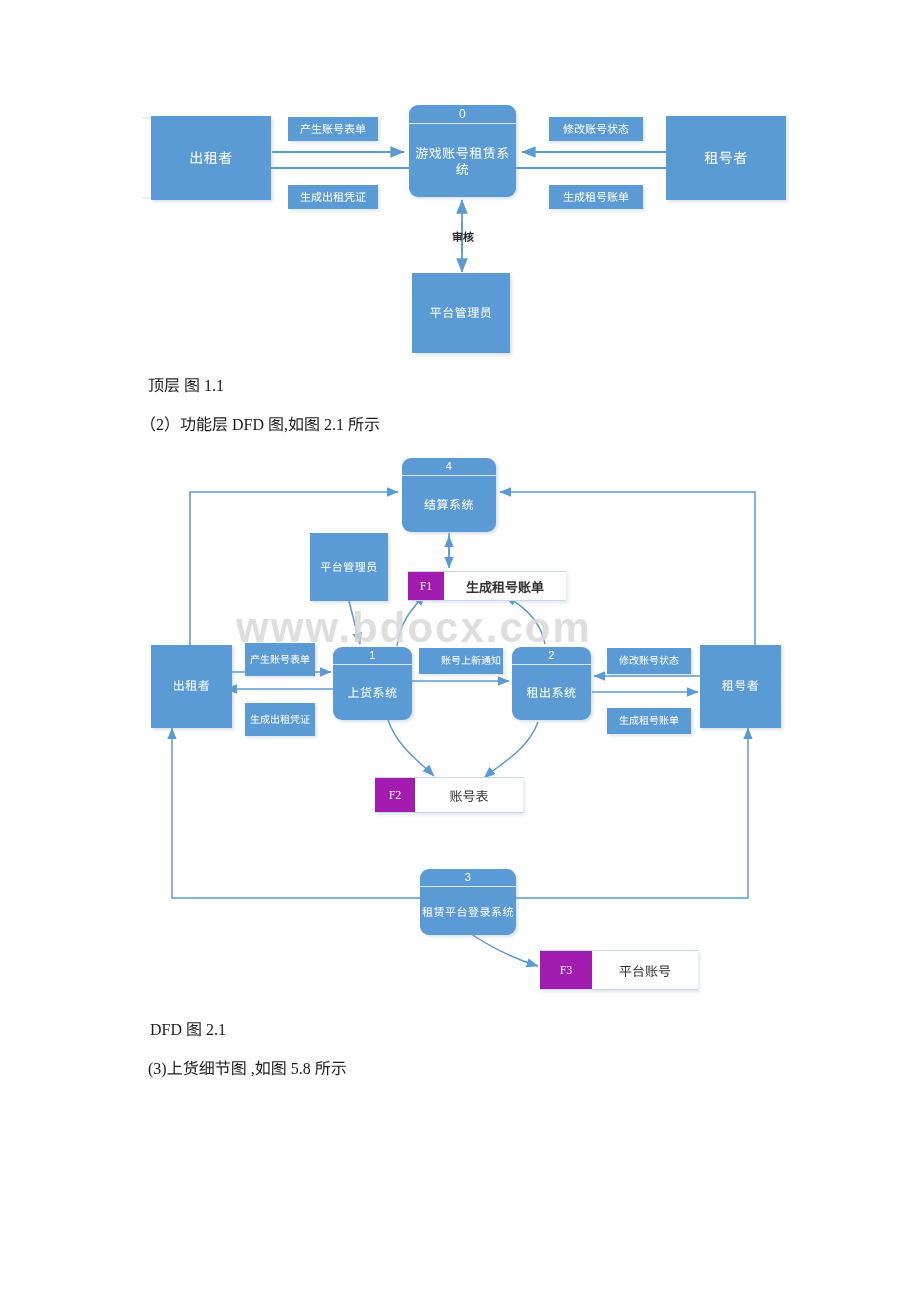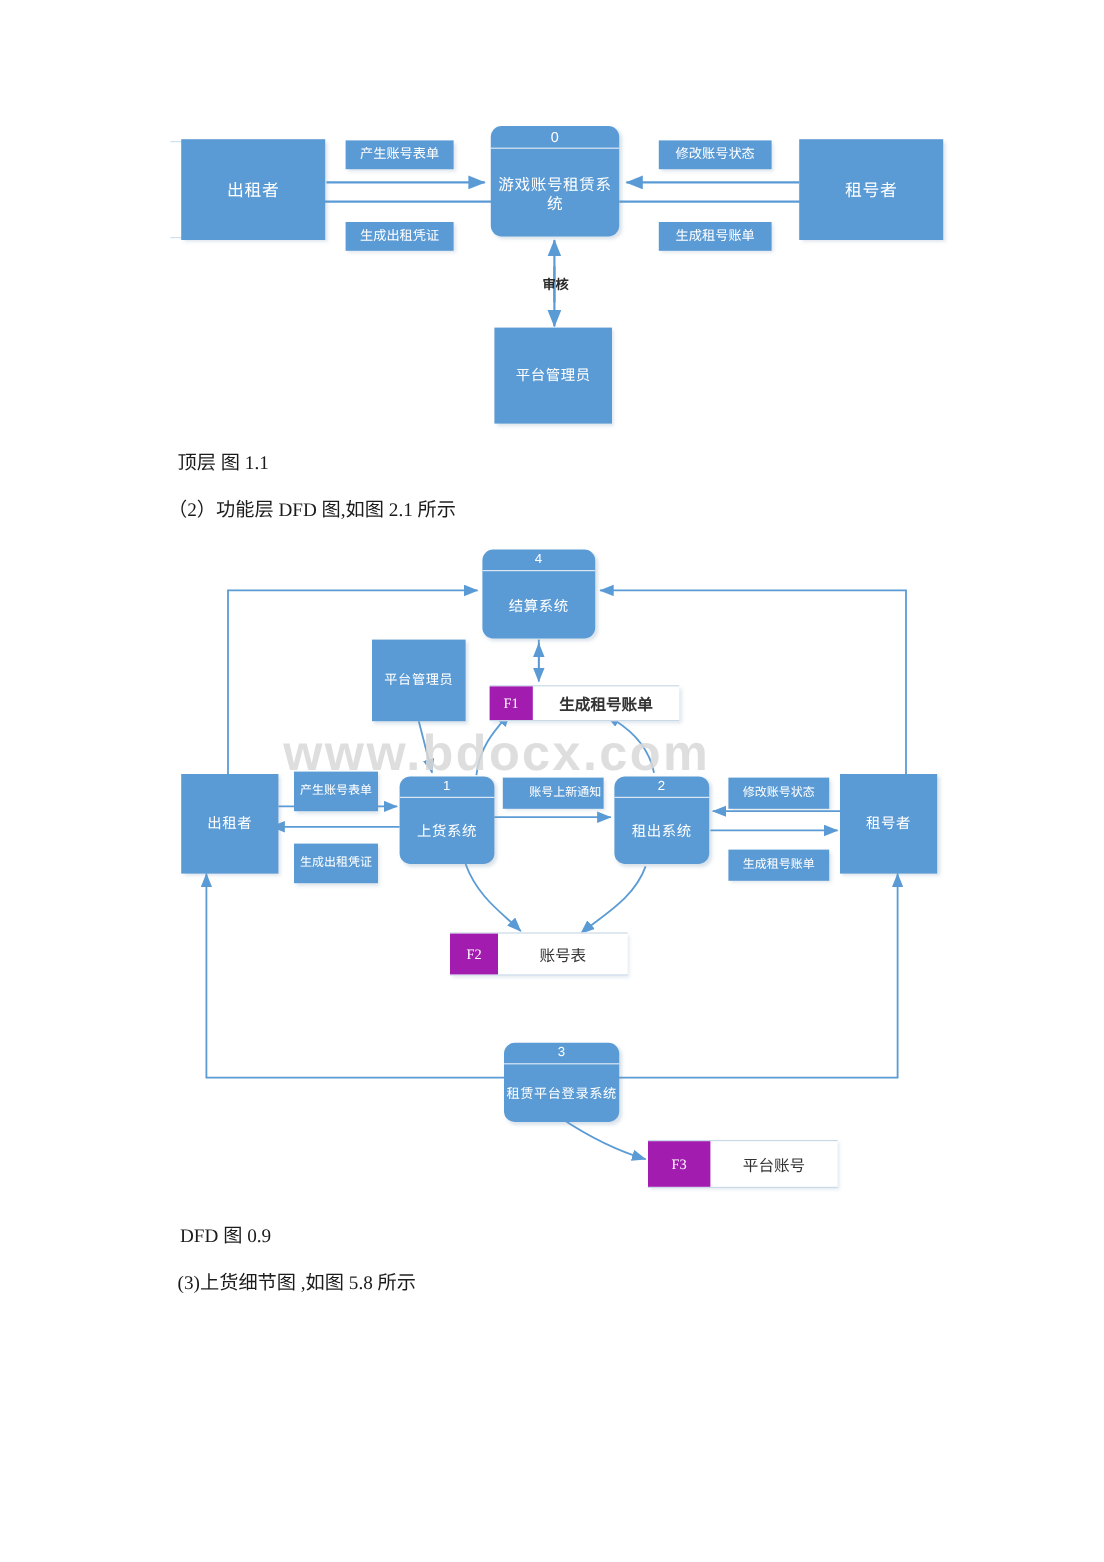--- a/index.html
+++ b/index.html
@@ -333,7 +333,7 @@
   </div>
 
   <div class="caption" style="left:150px; top:1016px;">
-    <span>DFD 图 0.9</span>
+    <span>DFD 图 2.1</span>
   </div>
   <div class="caption" style="left:148px; top:1055px;">
     <span>(3)上货细节图 ,如图 5.8 所示</span>

